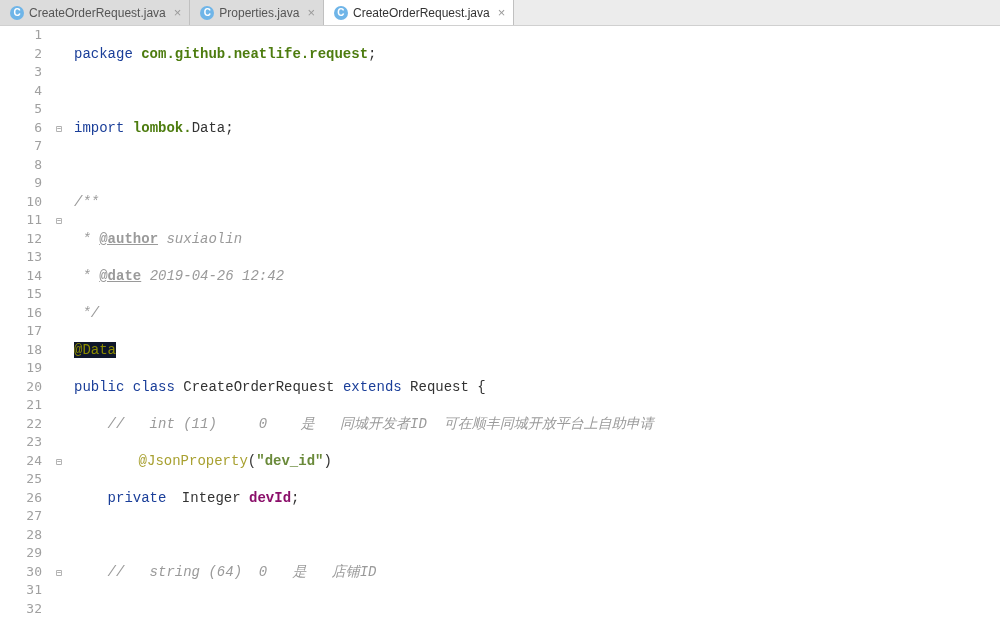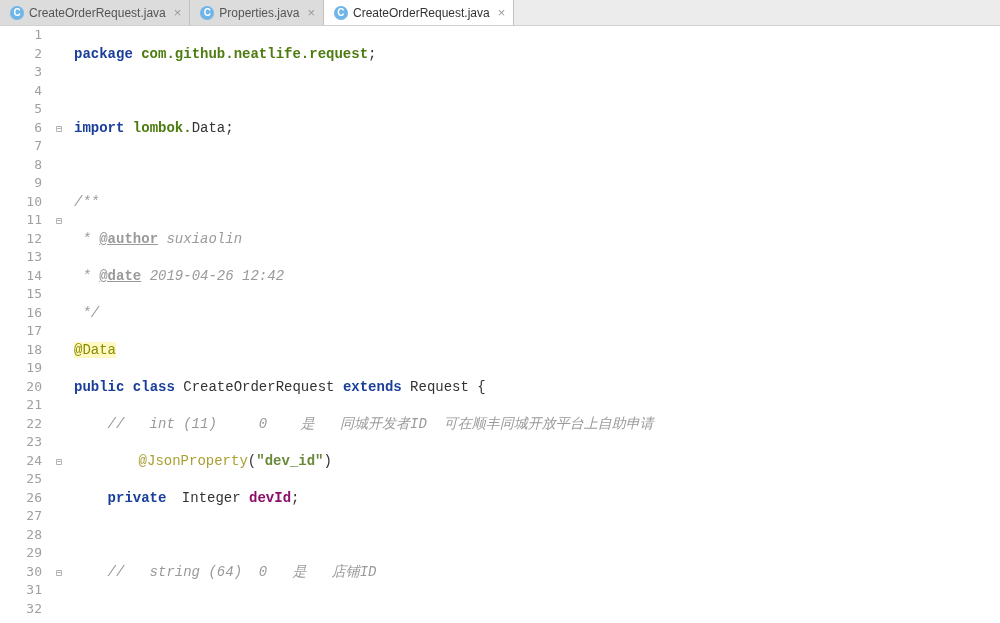--- a/index.html
+++ b/index.html
@@ -91,7 +91,7 @@
       color: #333;
       font-size: 14px;
     }
-    .kw { color: #1a3e99; font-weight: bold; }
+    .kw { color: #1a3e99; font-weight: normal; }
     .type { color: #333; margin-left: 7px; }
     .str { color: #6a8a3a; font-weight: bold; }
     .ann { color: #a8a030; padding-left: 31px; }

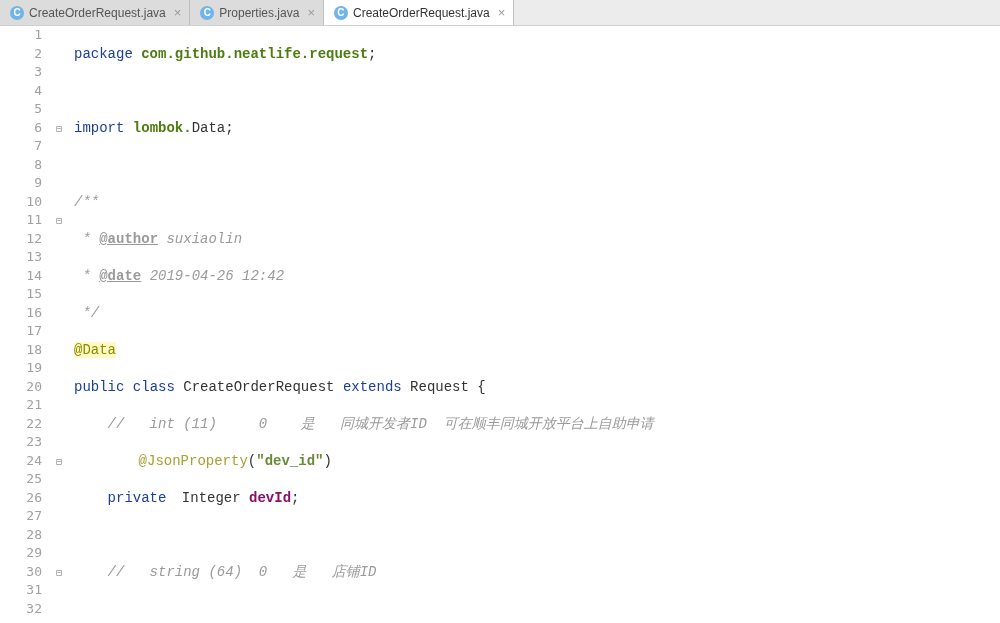--- a/index.html
+++ b/index.html
@@ -95,7 +95,7 @@
     .type { color: #333; margin-left: 7px; }
     .str { color: #6a8a3a; font-weight: bold; }
     .ann { color: #a8a030; padding-left: 31px; }
-    .ann-hl { color: #8b8b00; background: #fef9c3;}
+    .ann-hl { color: #8b8b00; background: #0f172a;}
     .field { color: #8b0f6a; font-weight:bold;}
     .comment { color: #9a9a9a; font-style: italic; }
     .doc-tag { color: #9a9a9a; text-decoration: underline; font-weight: bold;}

